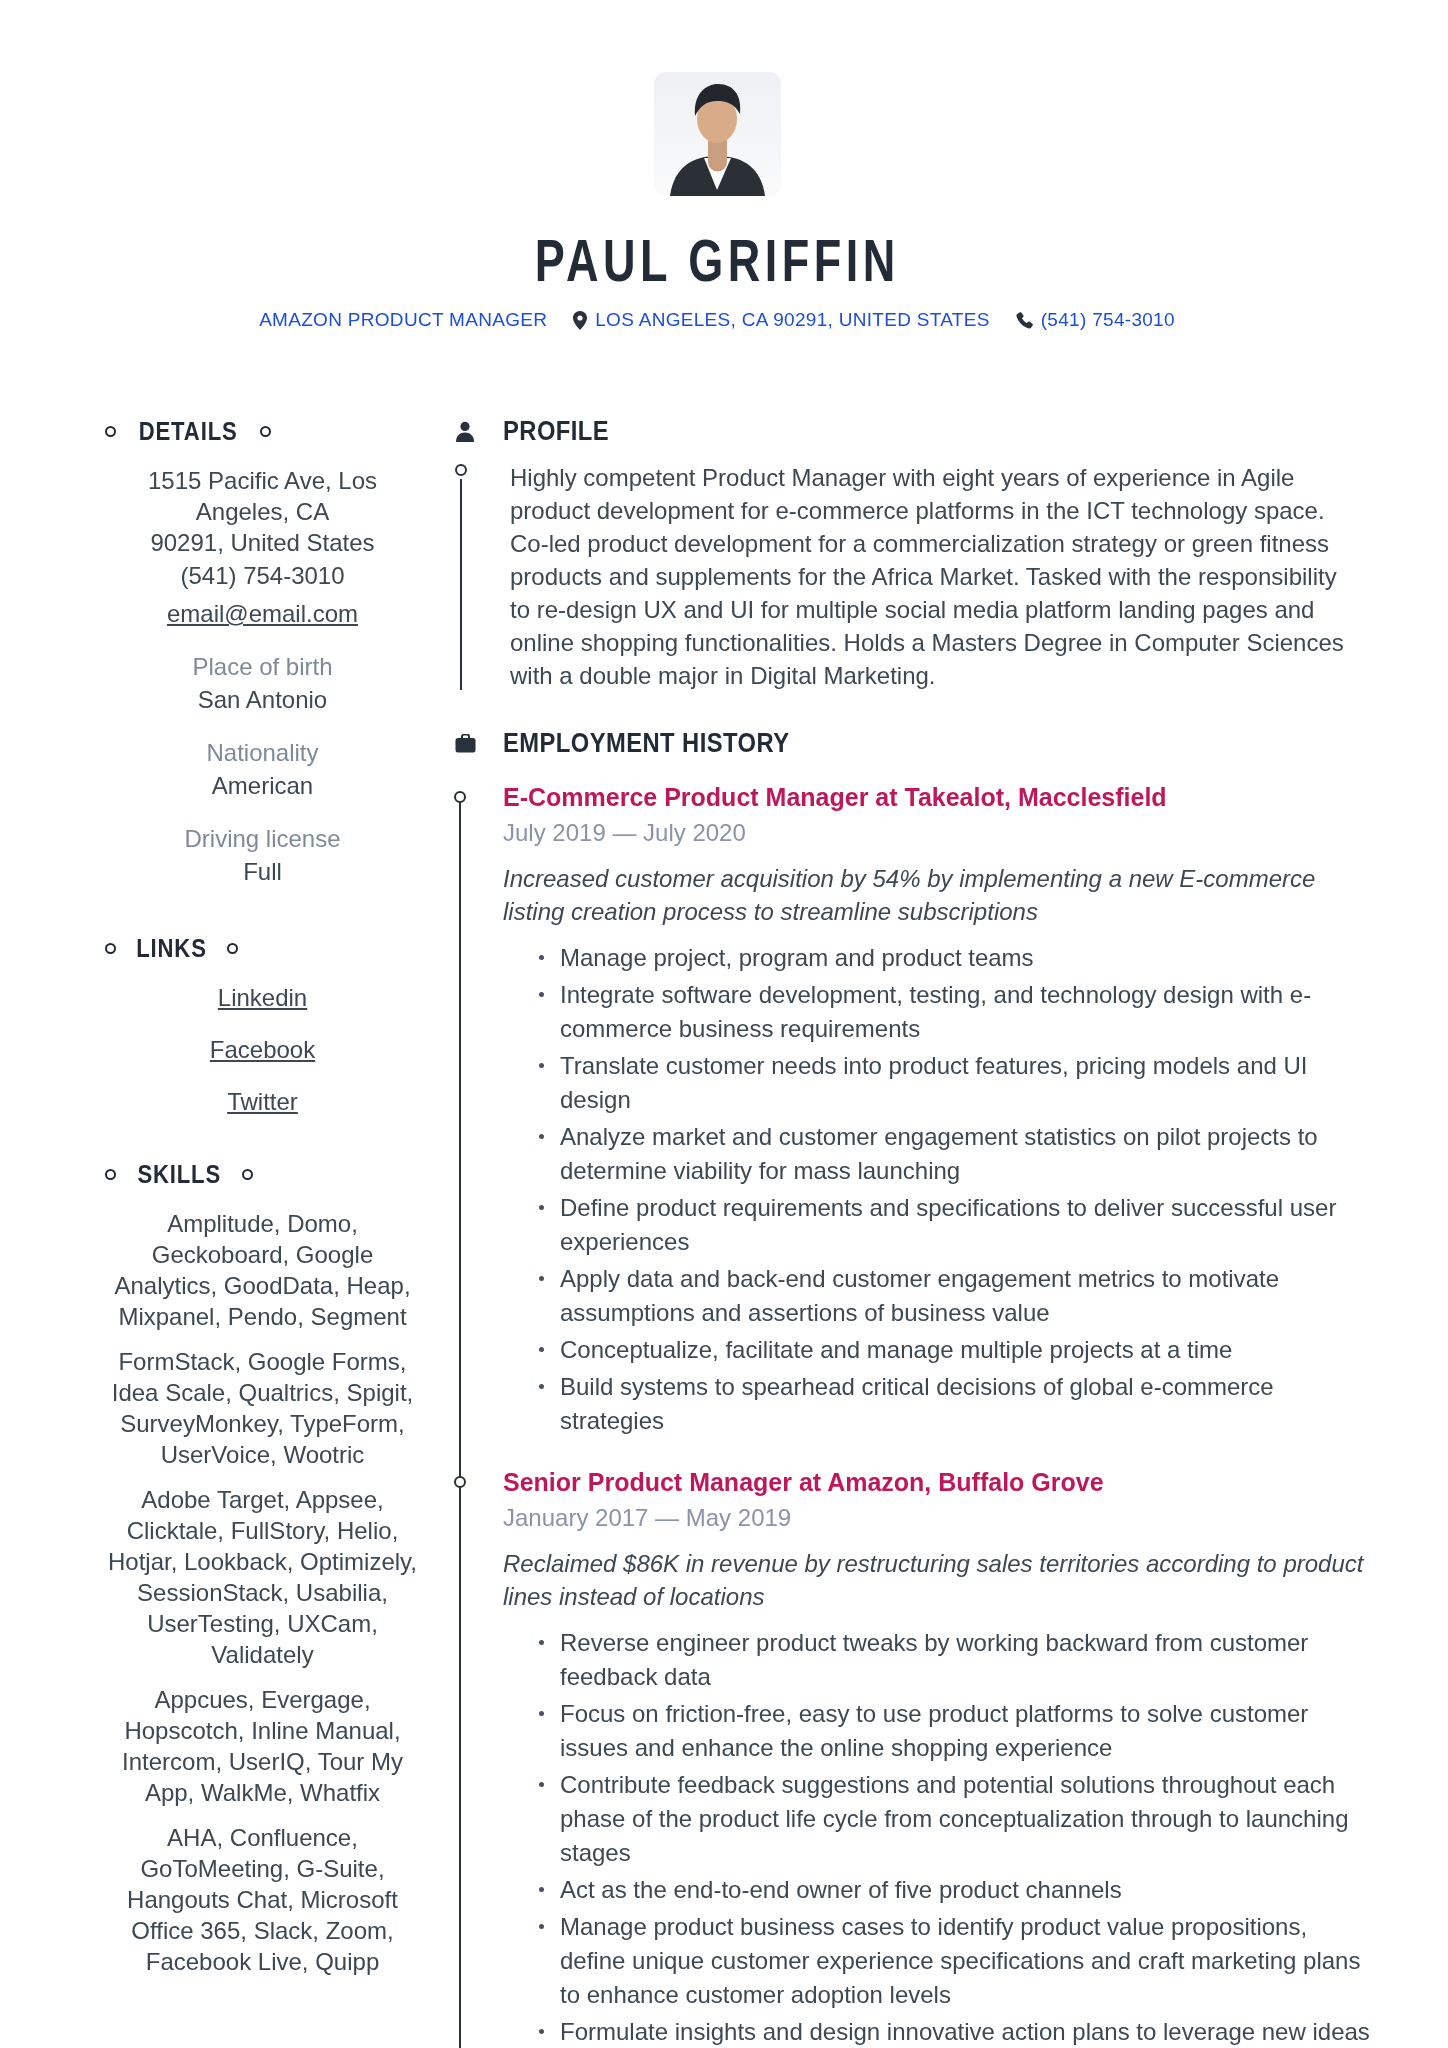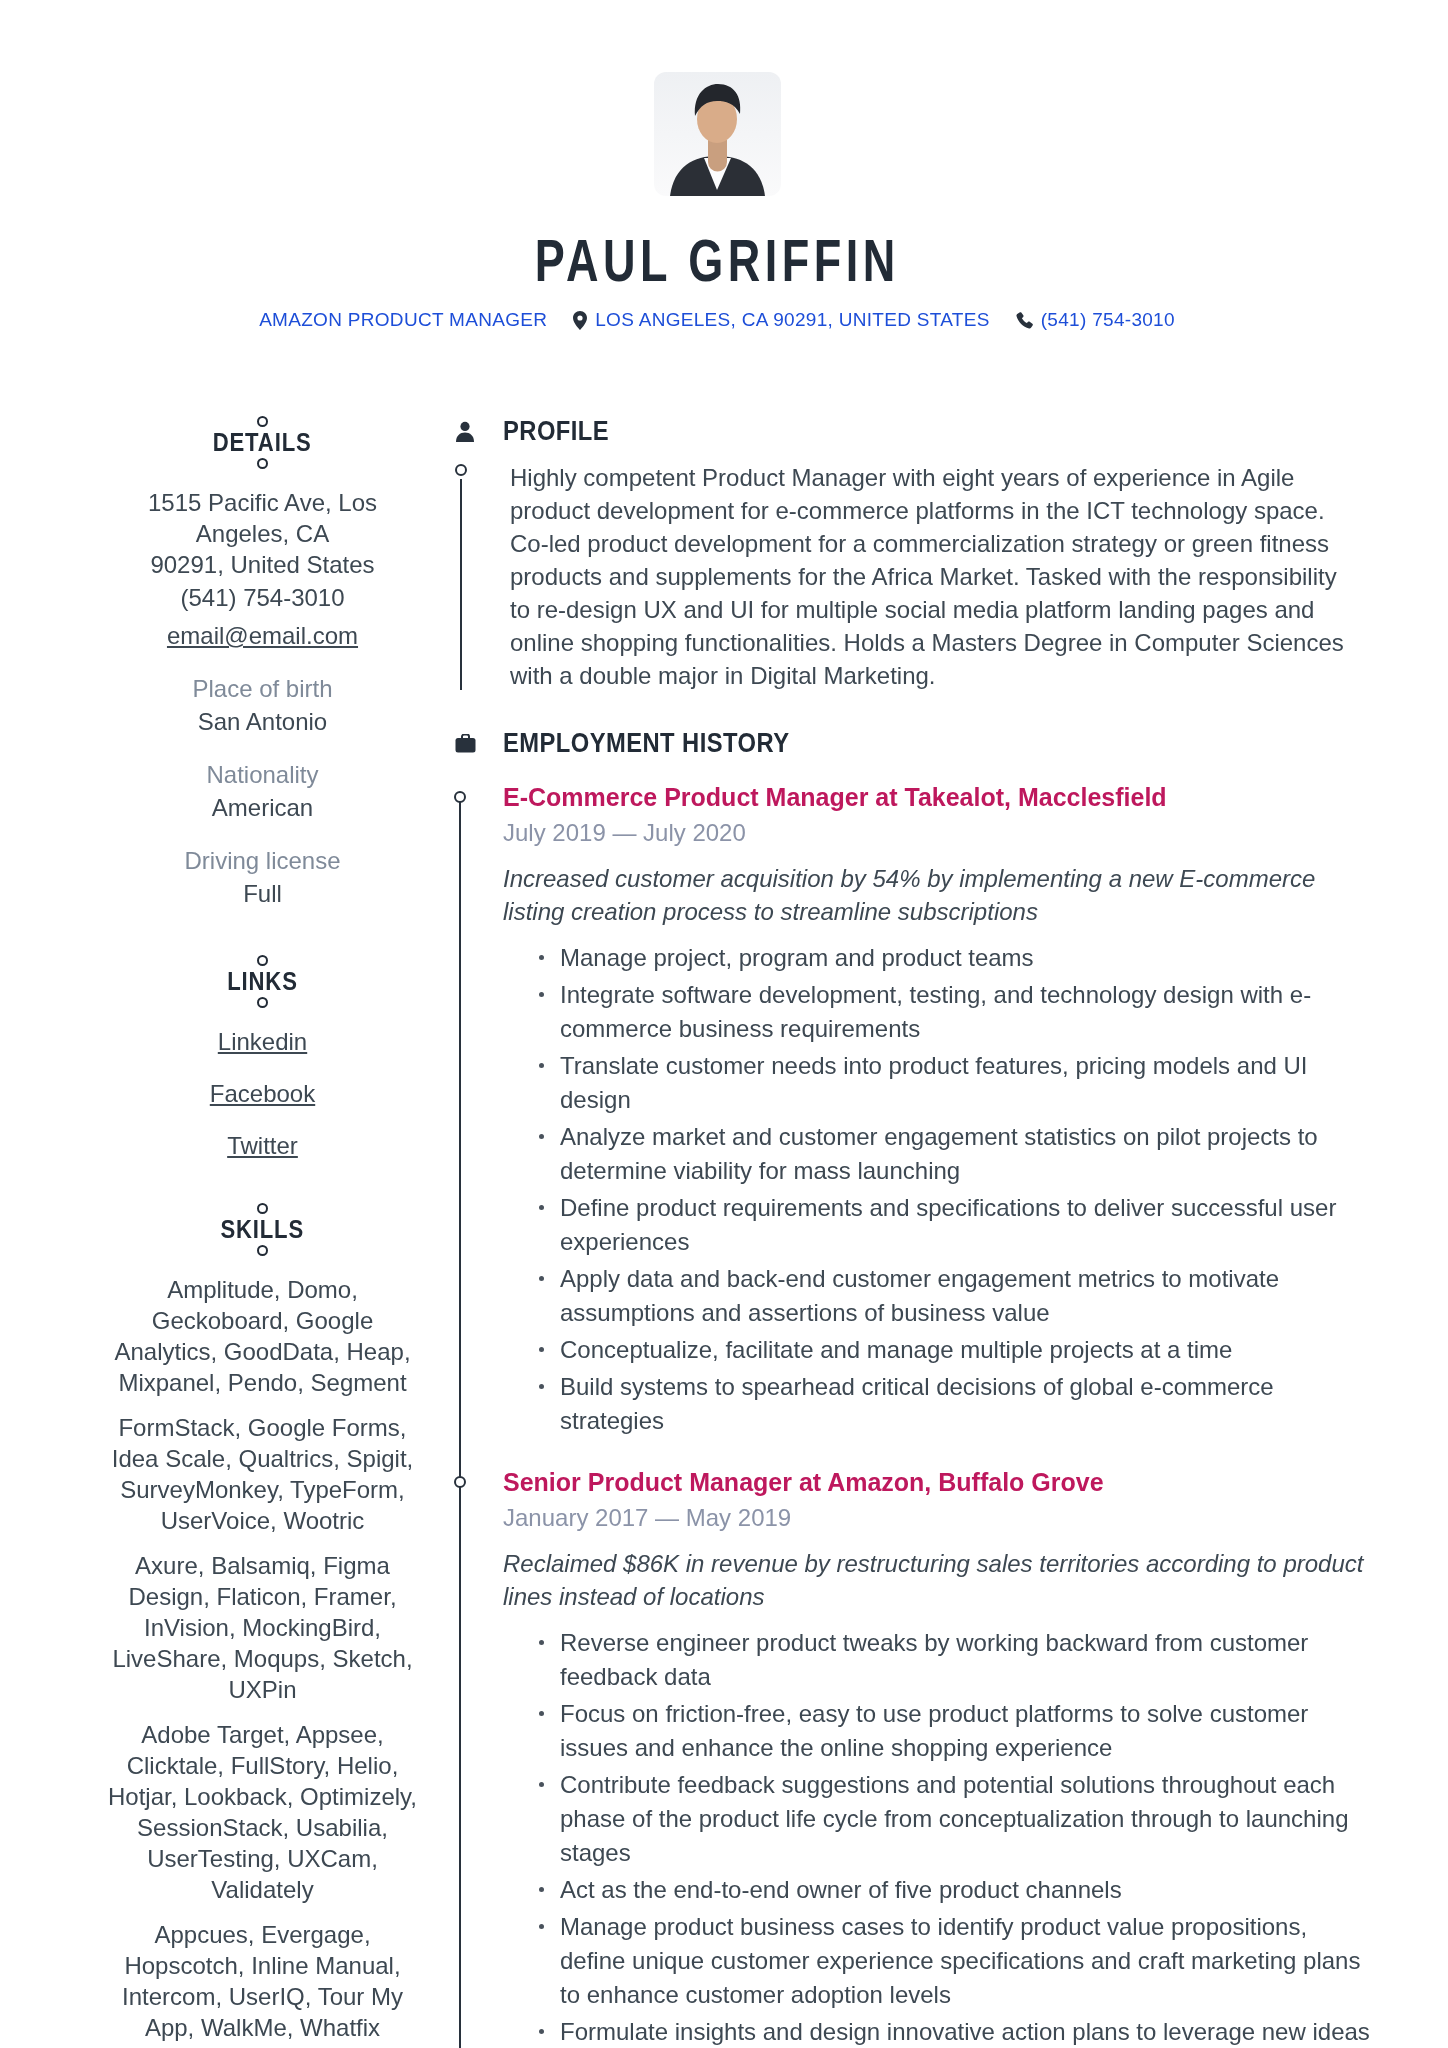--- a/index.html
+++ b/index.html
@@ -19,7 +19,7 @@
   
   .side-col { position:absolute; left:105px; top:416px; width:315px; text-align:center;
               font-size:24px; line-height:31px; }
-  .side-heading { display:flex; align-items:center; justify-content:flex-start; margin:0 0 18px;flex-direction:column; }
+  .side-heading { display:flex; align-items:center; justify-content:flex-start; gap:14px; margin:0 0 18px; }
   .side-heading .htxt { display:inline-block; font-size:26px; font-weight:bold; color:#222b36;
                         letter-spacing:1px; transform:scaleX(0.85); }
   .ring { width:7px; height:7px; border:2.5px solid #222b36; border-radius:50%; flex:0 0 auto; }

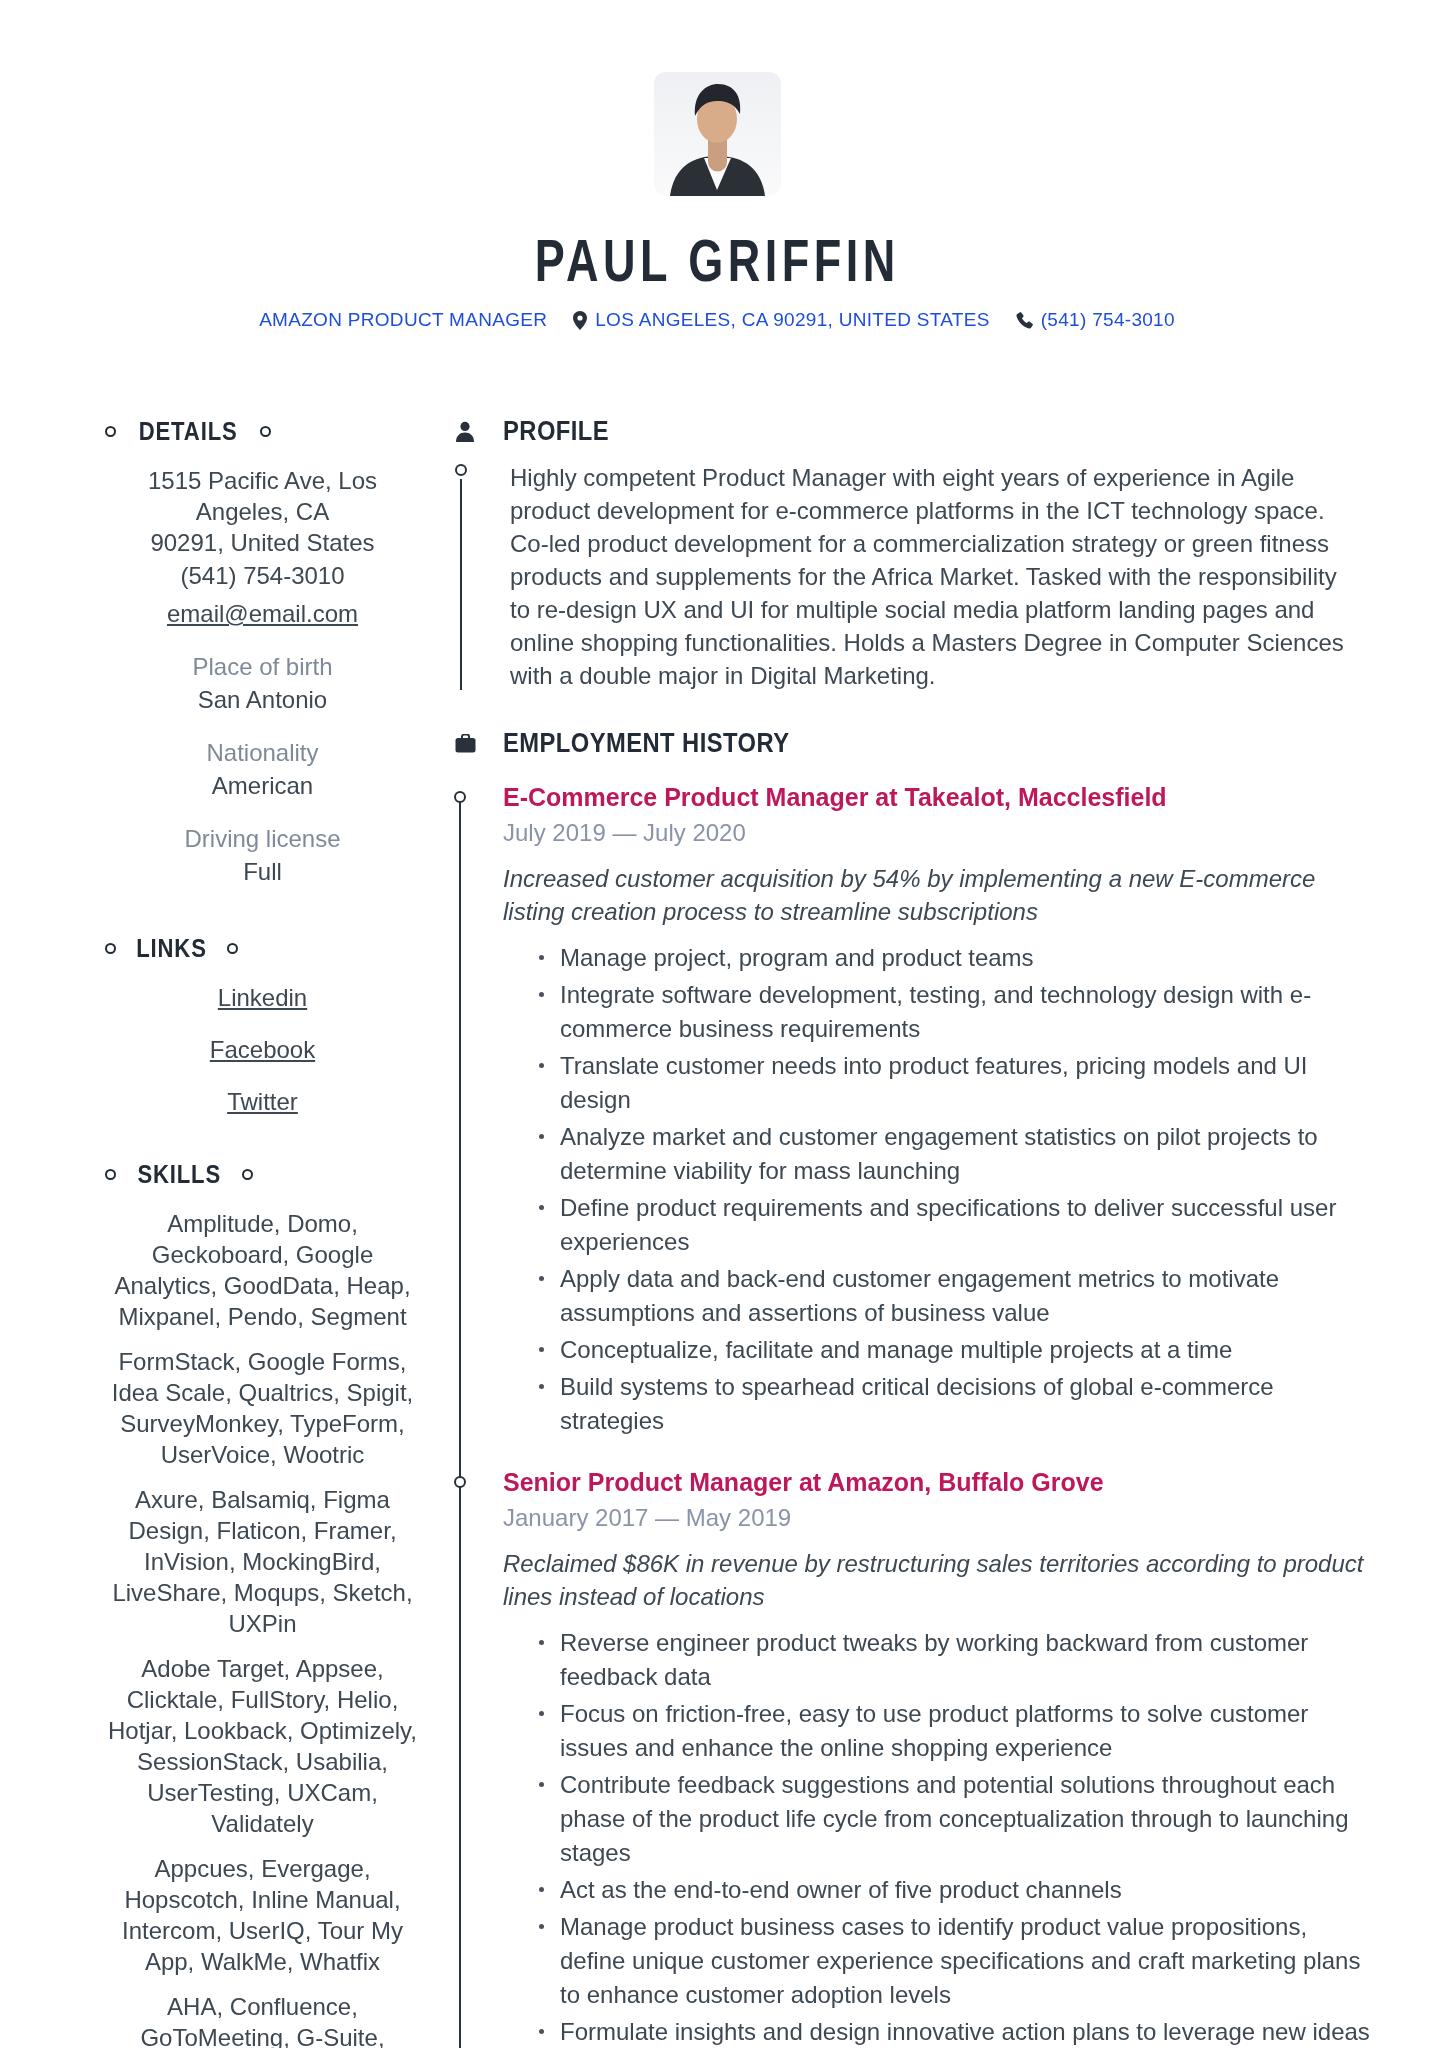--- a/index.html
+++ b/index.html
@@ -144,7 +144,6 @@
       <div id="skills-list">
           <p class="skill-group">Amplitude, Domo, Geckoboard, Google Analytics, GoodData, Heap, Mixpanel, Pendo, Segment</p>
           <p class="skill-group">FormStack, Google Forms, Idea Scale, Qualtrics, Spigit, SurveyMonkey, TypeForm, UserVoice, Wootric</p>
-          <p class="skill-group">Axure, Balsamiq, Figma Design, Flaticon, Framer, InVision, MockingBird, LiveShare, Moqups, Sketch, UXPin</p>
           <p class="skill-group">Adobe Target, Appsee, Clicktale, FullStory, Helio, Hotjar, Lookback, Optimizely, SessionStack, Usabilia, UserTesting, UXCam, Validately</p>
           <p class="skill-group">Appcues, Evergage, Hopscotch, Inline Manual, Intercom, UserIQ, Tour My App, WalkMe, Whatfix</p>
           <p class="skill-group">AHA, Confluence, GoToMeeting, G-Suite, Hangouts Chat, Microsoft Office 365, Slack, Zoom, Facebook Live, Quipp</p>

